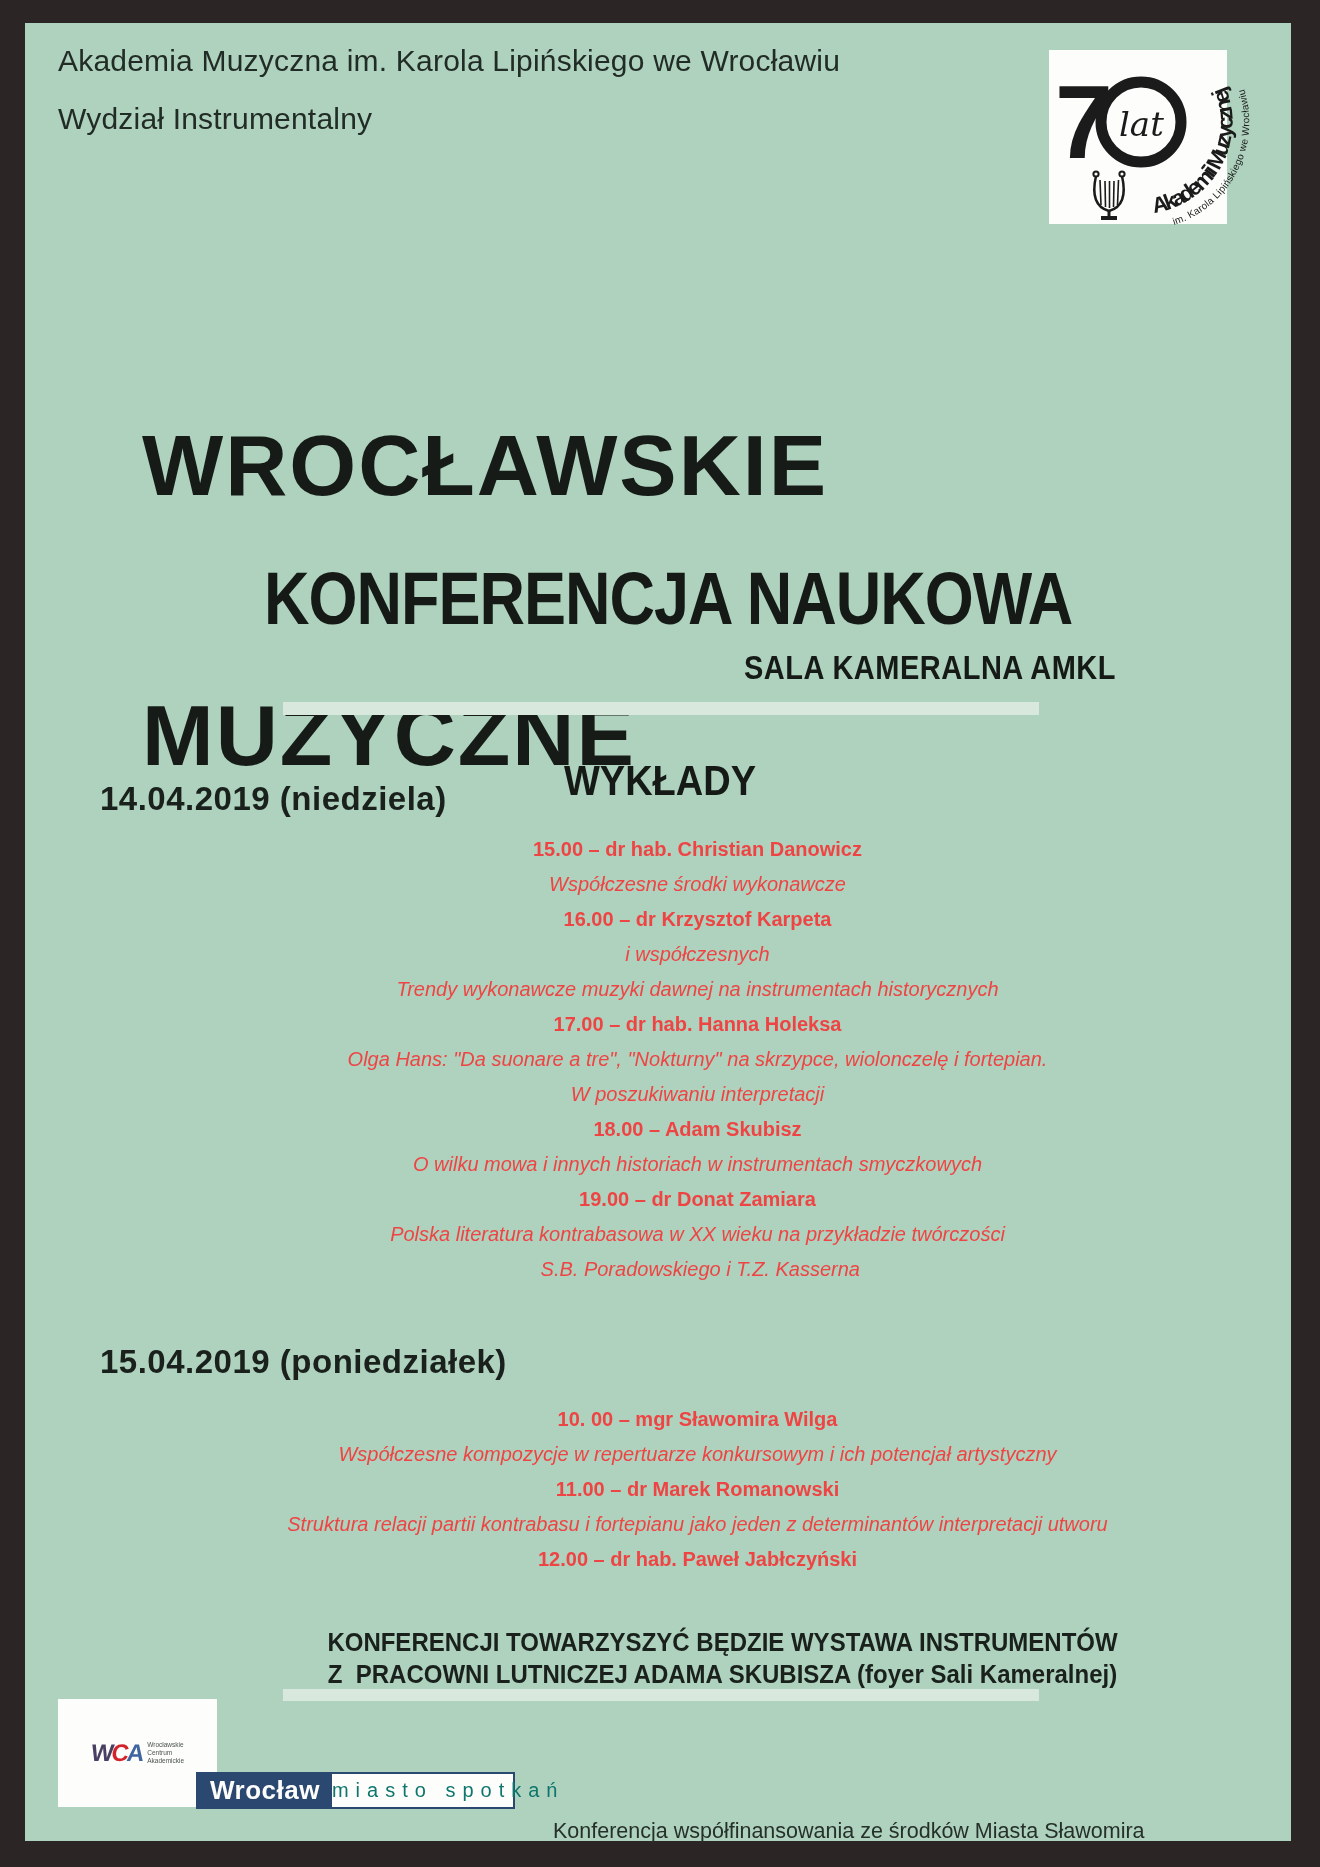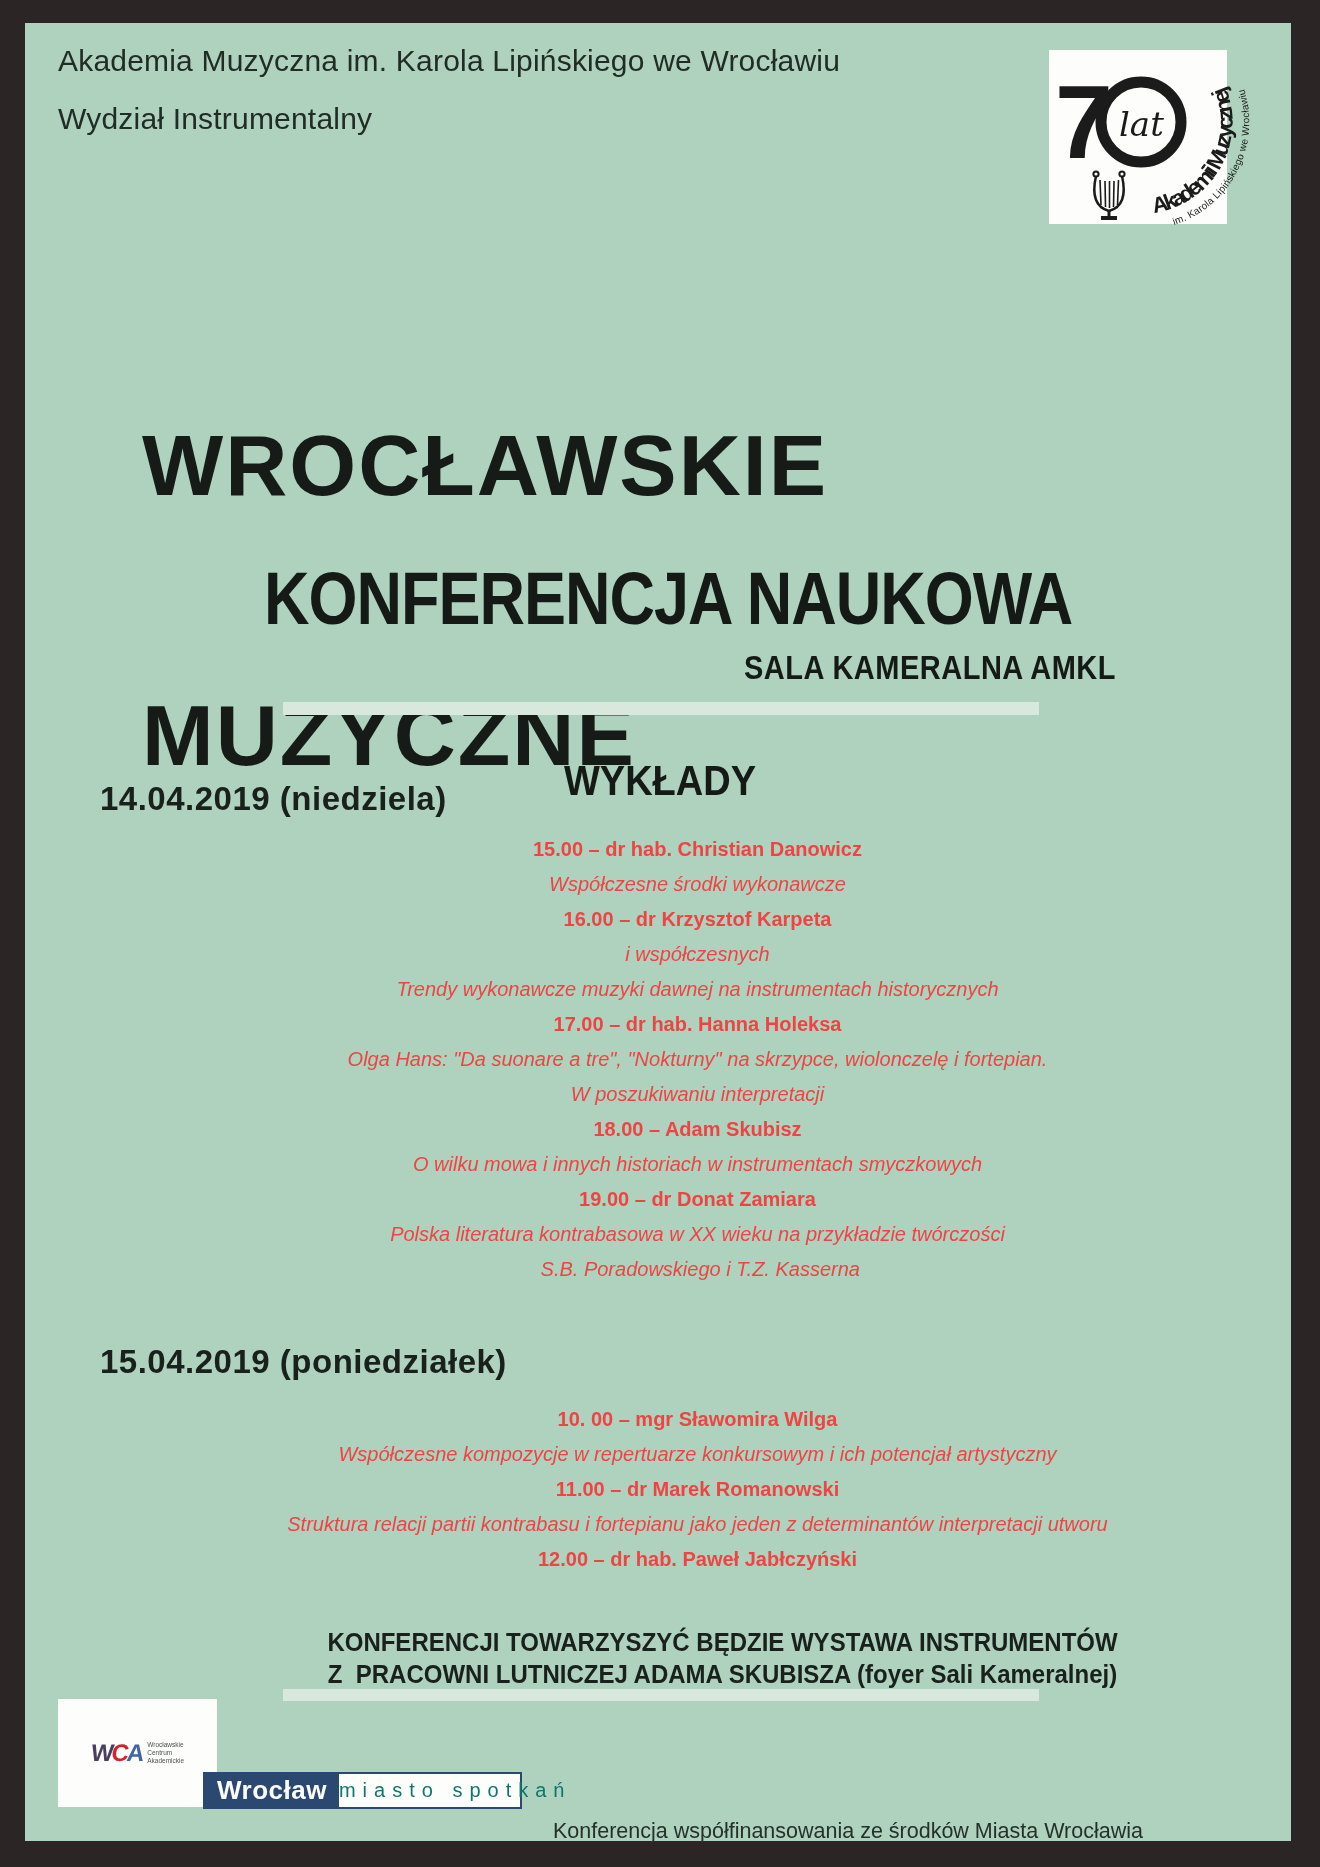--- a/index.html
+++ b/index.html
@@ -52,7 +52,7 @@
   .wca-letters .a{color:#41659f;}
   .wca-label{font-size:6.5px;line-height:8px;color:#4c5450;}
 
-  .city-logo{left:203px;top:1772px;width:319px;height:37px;background:#fdfdfb;
+  .city-logo{left:196px;top:1772px;width:319px;height:37px;background:#fdfdfb;
              border:2px solid #2b4871;box-sizing:border-box;display:flex;}
   .city-logo .name{background:#2b4871;color:#fdfdfb;font-weight:700;font-size:26px;
                    display:flex;align-items:center;padding:0 12px;letter-spacing:.5px;}

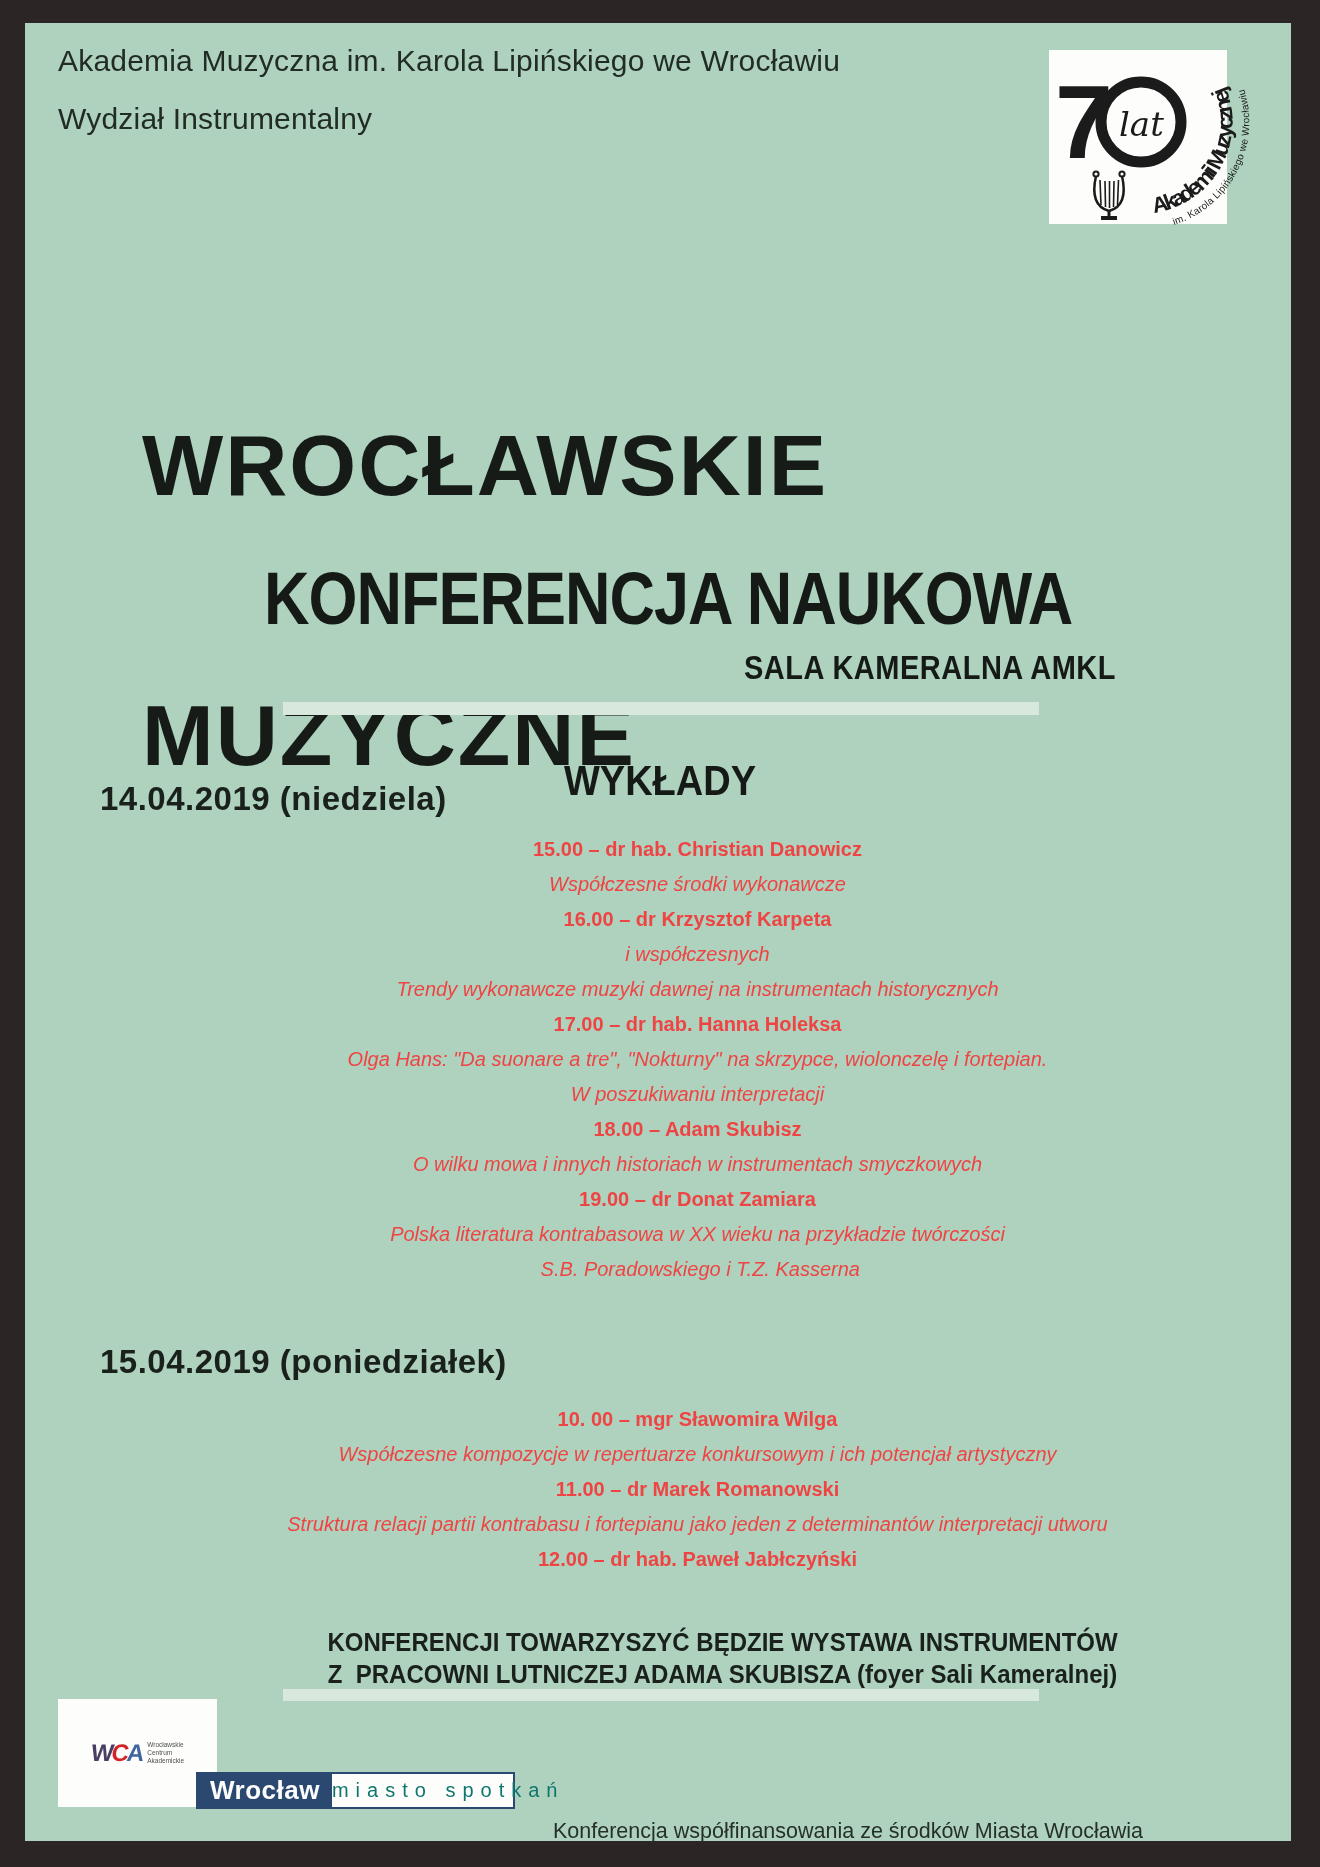--- a/index.html
+++ b/index.html
@@ -159,7 +159,7 @@
   </div>
 
   <div class="abs caption">
-    <div>Konferencja współfinansowania ze środków Miasta Wrocławia</div>
+    <div>Konferencja współfinansowania ze środków Miasta Sławomira</div>
     
   </div>
 </div>

